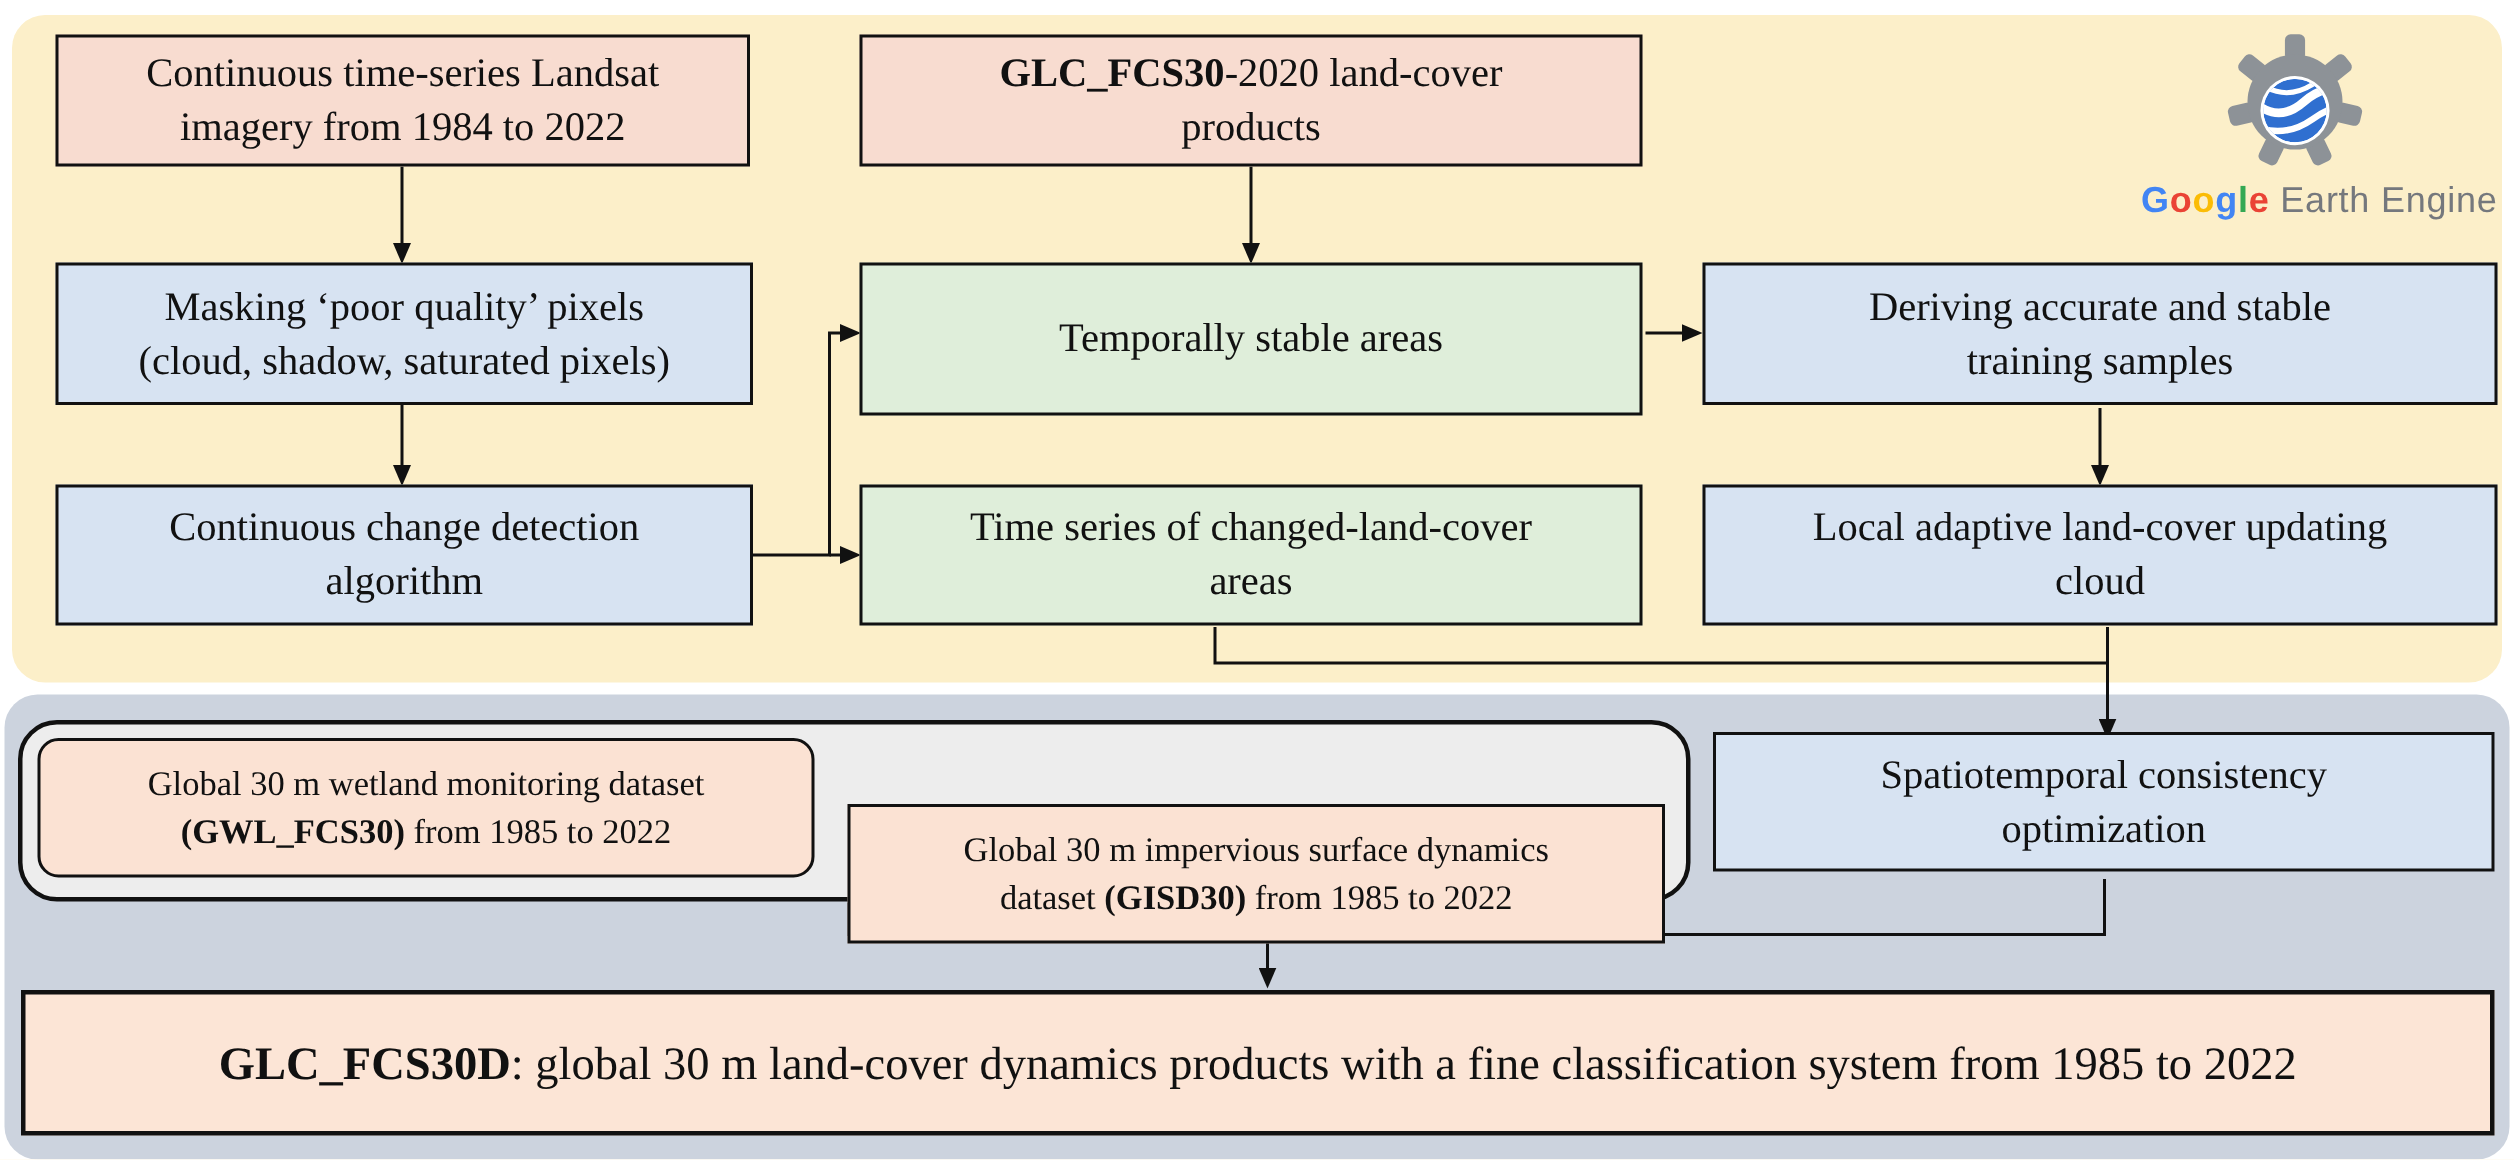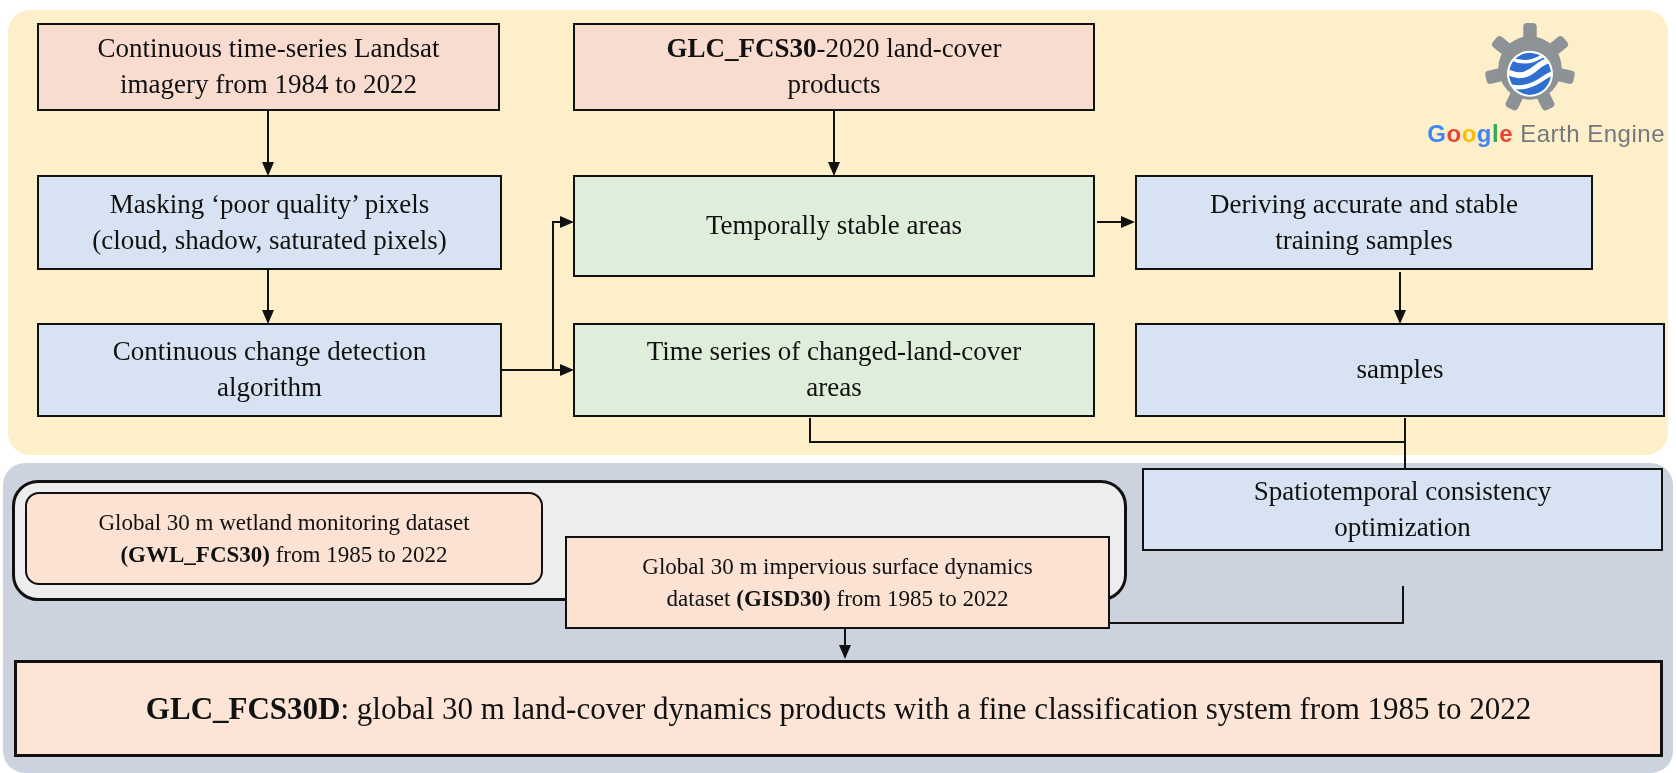--- a/index.html
+++ b/index.html
@@ -100,7 +100,7 @@
     <span>Temporally stable areas</span>
   </div>
 
-  <div class="box blue" style="left:1135px;top:175px;width:458px;height:95px;">
+  <div class="box blue" style="left:1135px;top:175px;width:530px;height:95px;">
     <span>Deriving accurate and stable</span>
     <span>training samples</span>
   </div>

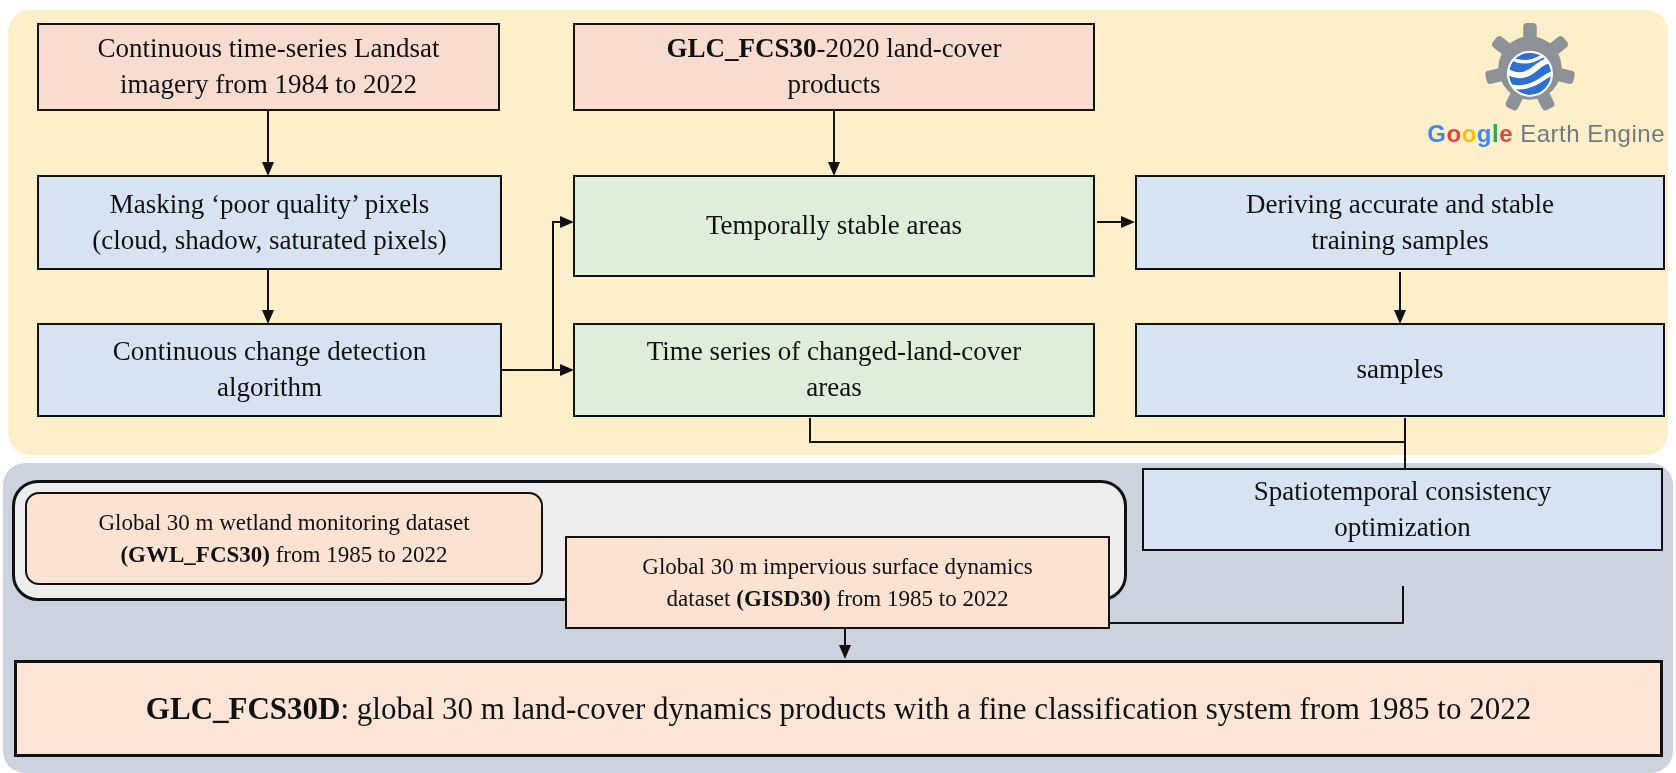--- a/index.html
+++ b/index.html
@@ -116,6 +116,7 @@
   </div>
 
   <div class="box blue" style="left:1135px;top:323px;width:530px;height:94px;">
+    <span>Local adaptive land-cover updating</span>
     <span>samples</span>
   </div>
 

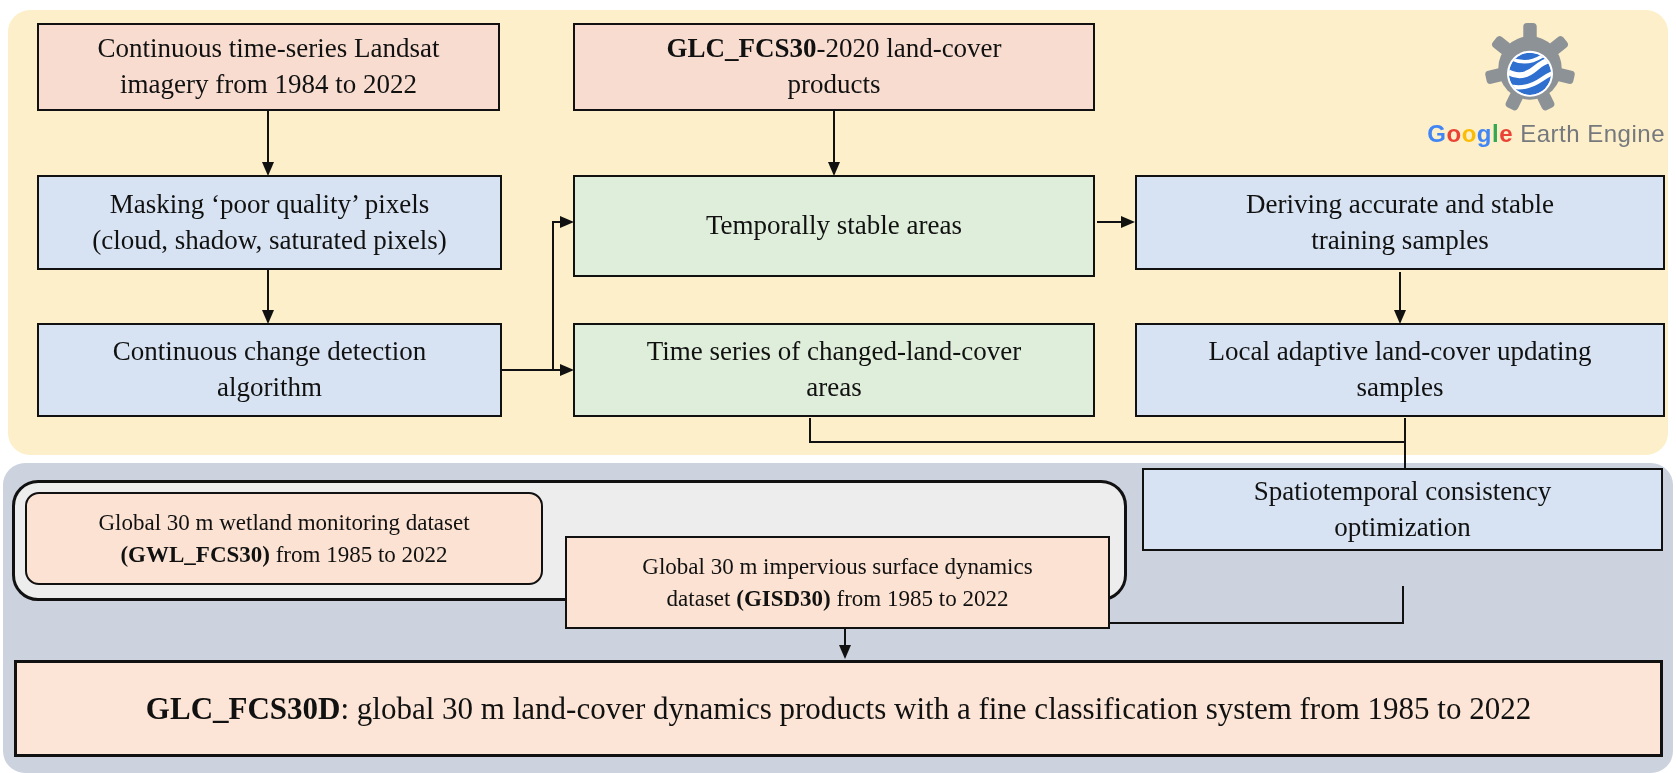--- a/index.html
+++ b/index.html
@@ -117,7 +117,7 @@
 
   <div class="box blue" style="left:1135px;top:323px;width:530px;height:94px;">
     <span>Local adaptive land-cover updating</span>
-    <span>samples</span>
+    <span>cloud</span>
   </div>
 
   <div class="box pinkb small" style="left:25px;top:492px;width:518px;height:93px;border-radius:14px;">

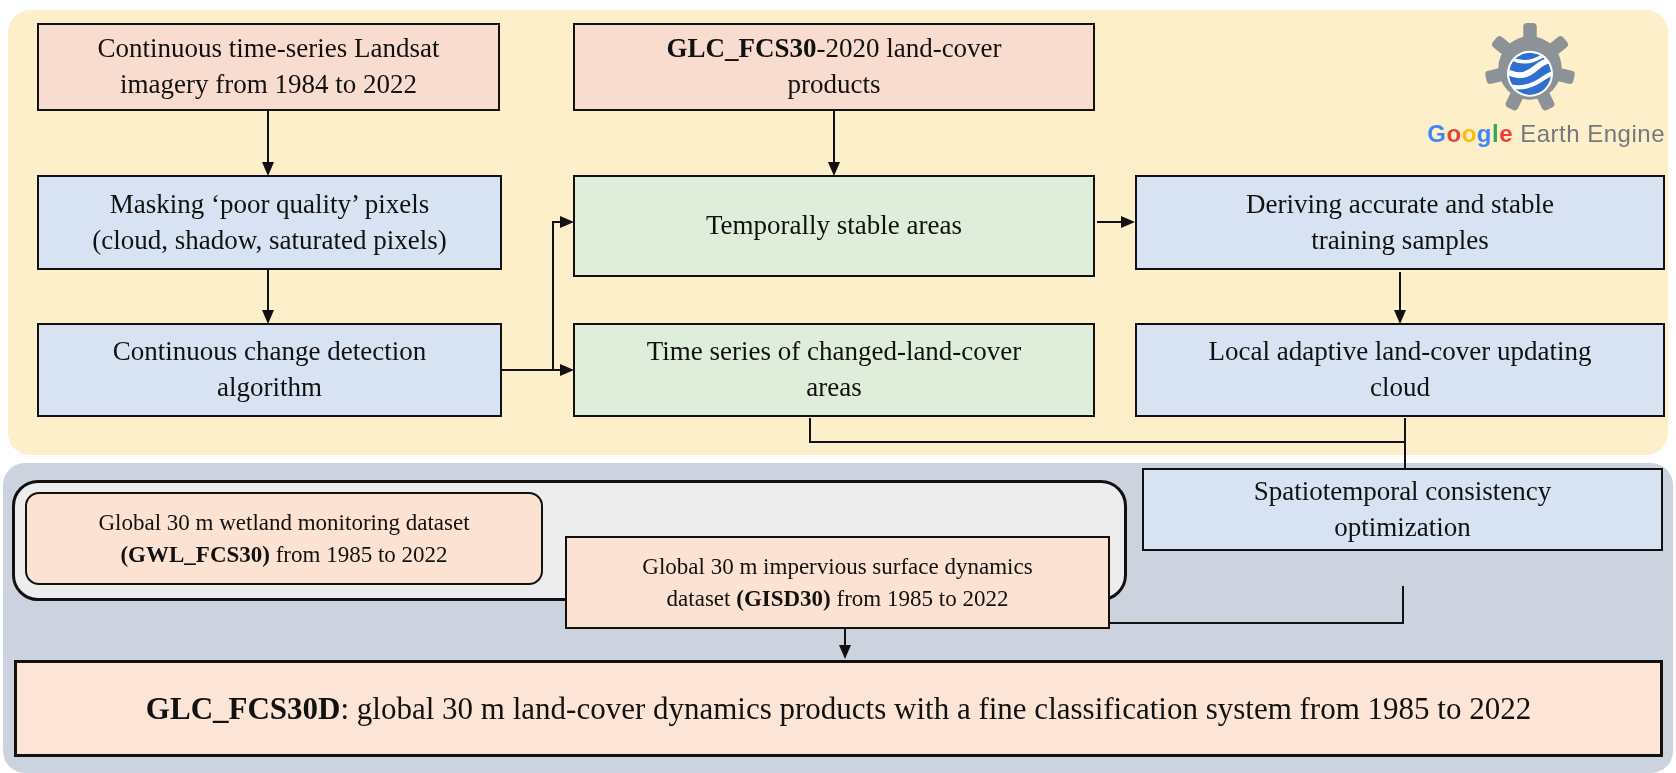--- a/index.html
+++ b/index.html
@@ -130,7 +130,7 @@
     <span><span>dataset </span><span class="b">(GISD30)</span><span> from 1985 to 2022</span></span>
   </div>
 
-  <div class="box blue" style="left:1142px;top:468px;width:521px;height:83px;">
+  <div class="box blue" style="left:1142px;top:488px;width:521px;height:93px;">
     <span>Spatiotemporal consistency</span>
     <span>optimization</span>
   </div>

